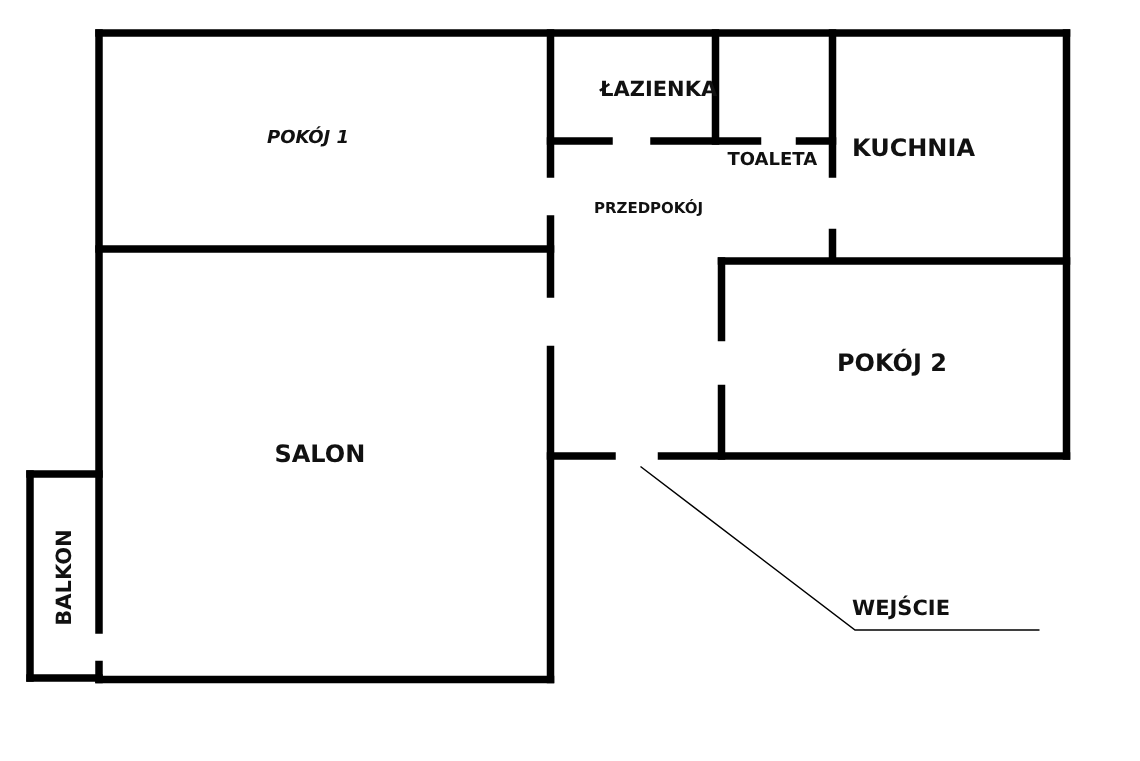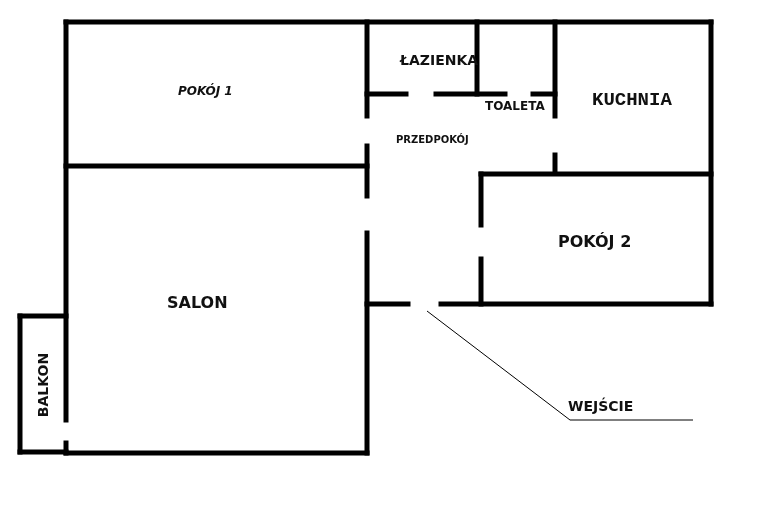--- a/index.html
+++ b/index.html
@@ -61,7 +61,7 @@
 <div class="label" style="left:178px;top:84px;font-size:12px;font-style:italic;">POKÓJ 1</div>
 <div class="label" style="left:400px;top:52px;font-size:14px;">ŁAZIENKA</div>
 <div class="label" style="left:485px;top:52px;font-size:12px;margin-top:47px;">TOALETA</div>
-<div class="label" style="left:592px;top:89px;font-size:19px;font-family:Liberation Mono, monospace;">KUCHNIA</div>
+<div class="label" style="left:568px;top:89px;font-size:16px;">KUCHNIA</div>
 <div class="label" style="left:396px;top:134px;font-size:10px;">PRZEDPOKÓJ</div>
 <div class="label" style="left:558px;top:232px;font-size:16px;text-align:center;">POKÓJ 2</div>
 <div class="label" style="left:167px;top:293px;font-size:16px;">SALON</div>

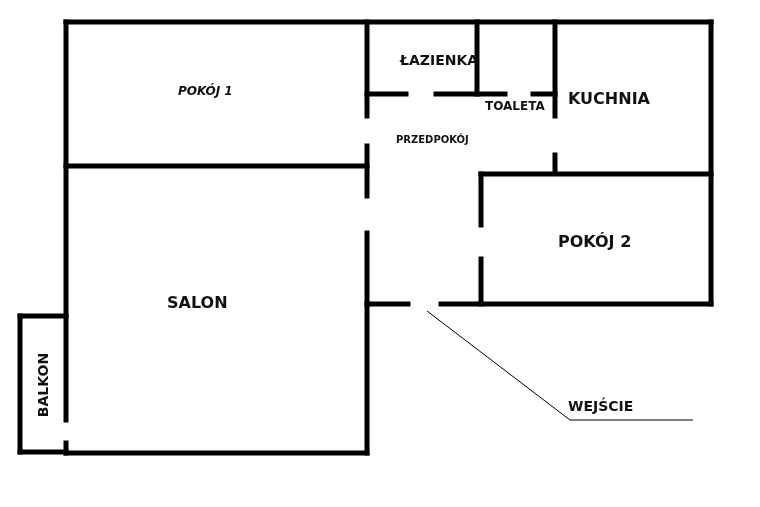--- a/index.html
+++ b/index.html
@@ -64,7 +64,7 @@
 <div class="label" style="left:568px;top:89px;font-size:16px;">KUCHNIA</div>
 <div class="label" style="left:396px;top:134px;font-size:10px;">PRZEDPOKÓJ</div>
 <div class="label" style="left:558px;top:232px;font-size:16px;text-align:center;">POKÓJ 2</div>
-<div class="label" style="left:167px;top:293px;font-size:16px;">SALON</div>
+<div class="label" style="left:183px;top:293px;font-size:16px;">SALON</div>
 <div class="label" style="left:43px;top:385px;font-size:14px;transform:translate(-50%,-50%) rotate(-90deg);">BALKON</div>
 <div class="label" style="left:568px;top:398px;font-size:14px;">WEJŚCIE</div>
 

